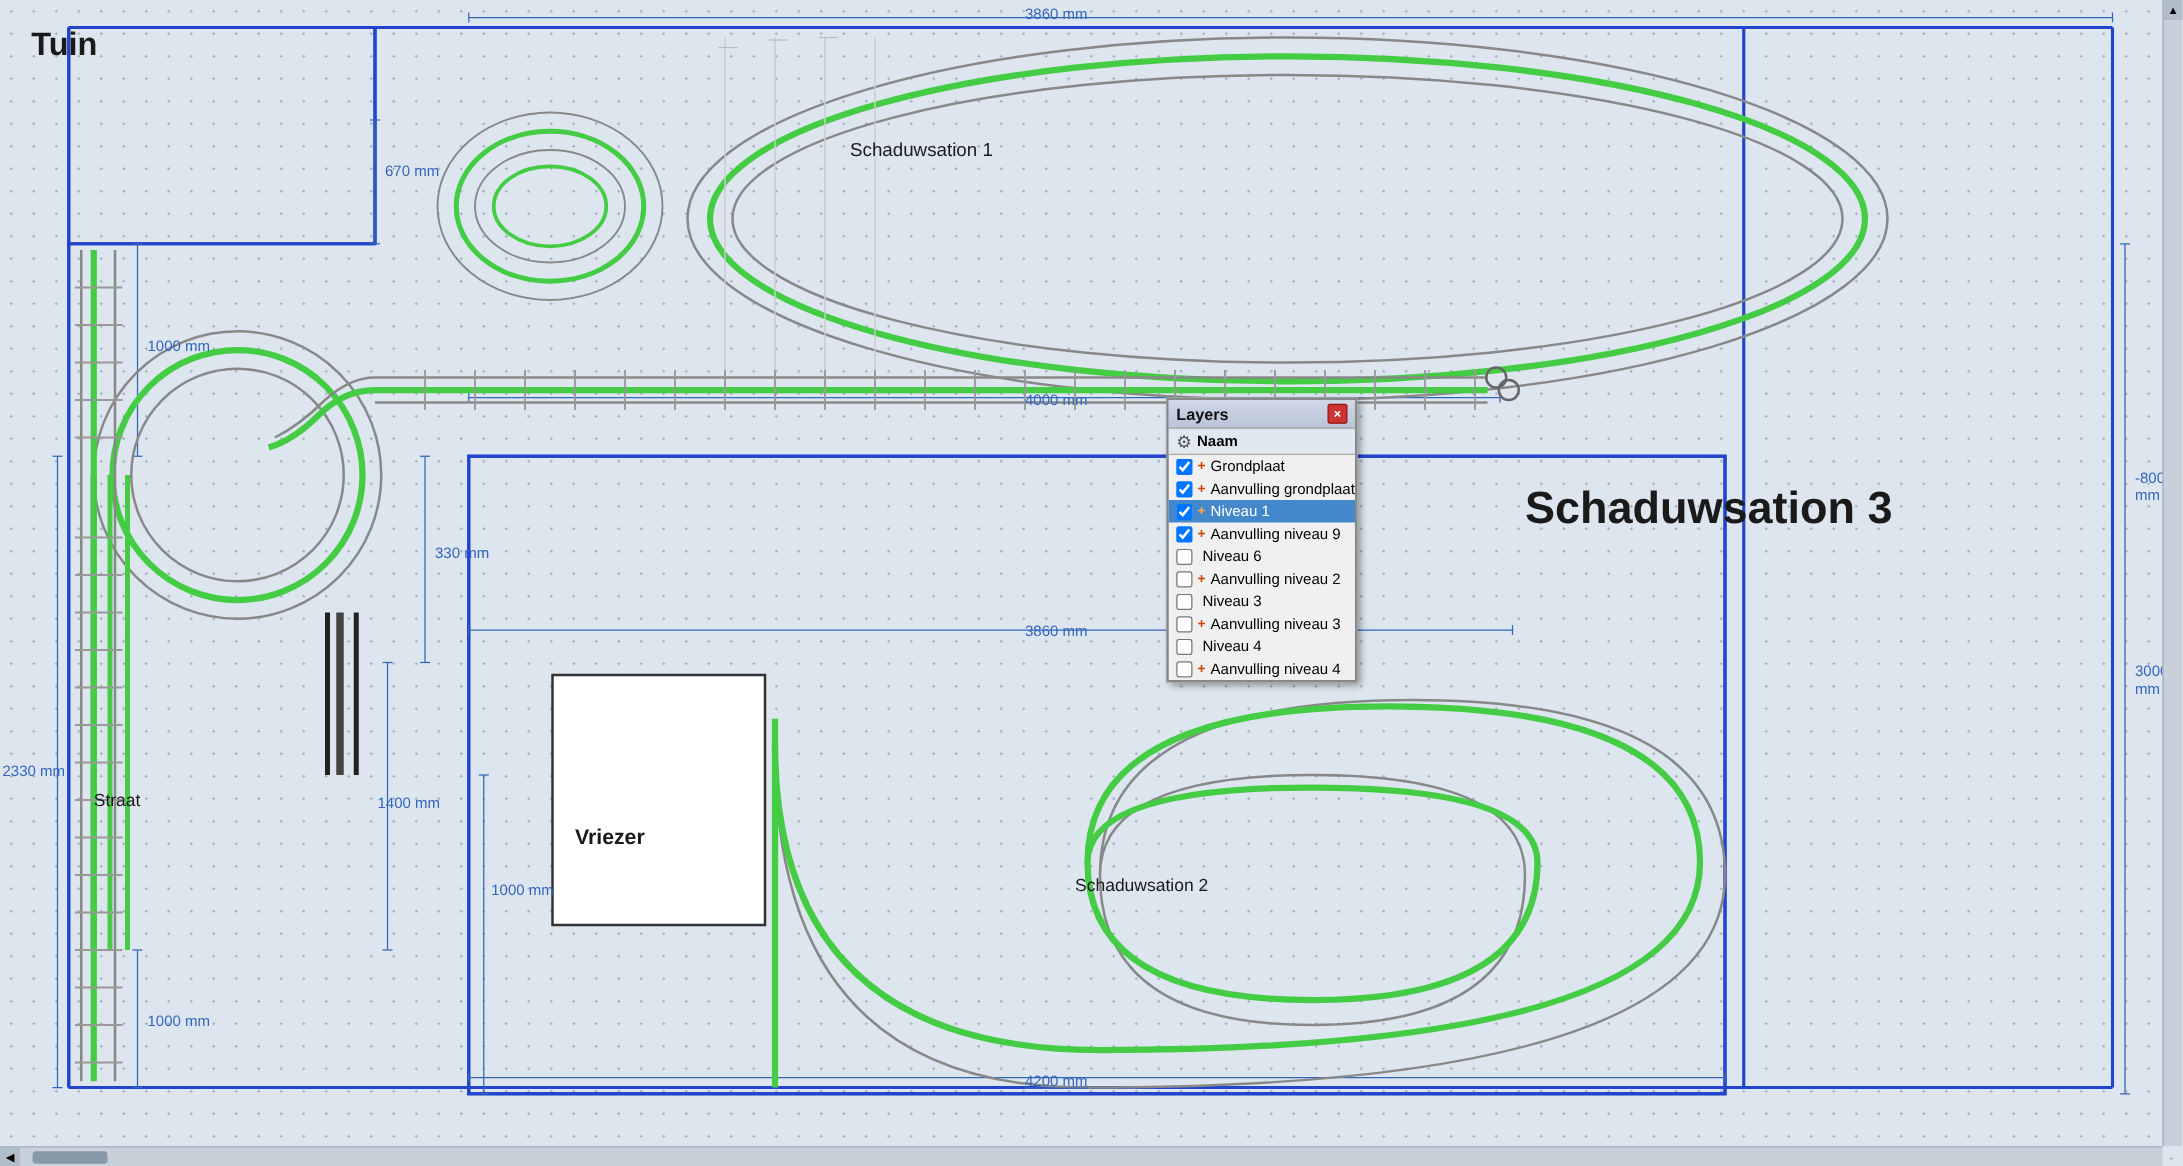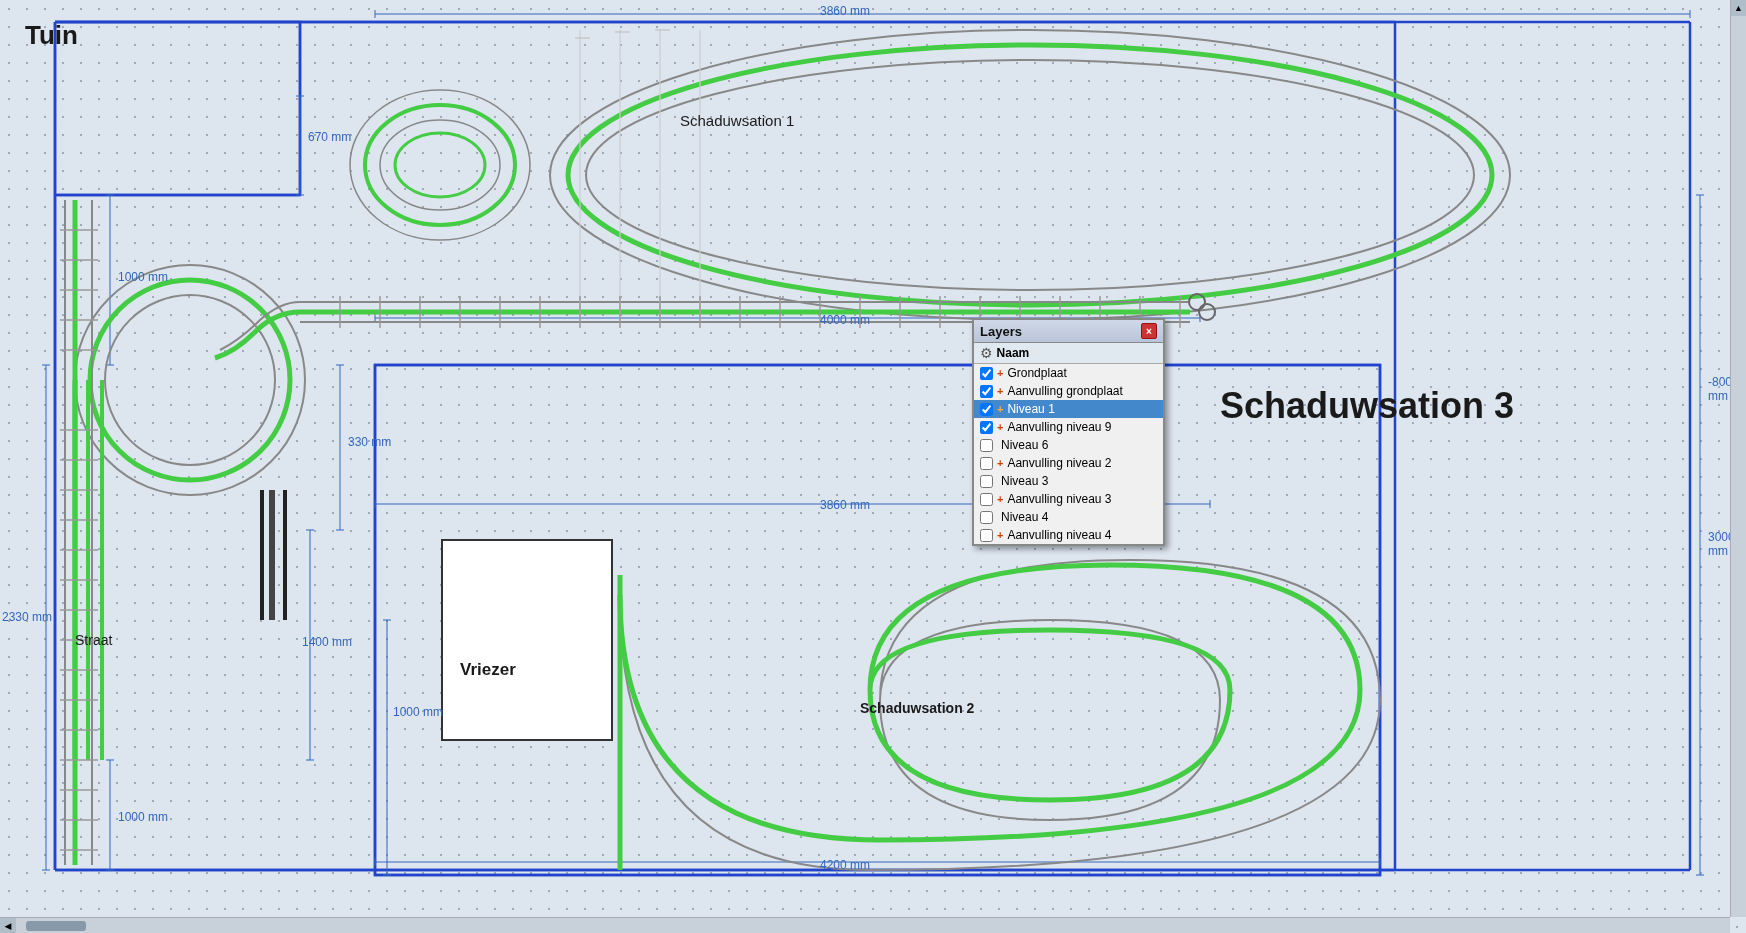--- a/index.html
+++ b/index.html
@@ -101,8 +101,8 @@
     .layers-panel {
       position: absolute;
       top: 318px;
-      left: 972px;
-      width: 193px;
+      left: 933px;
+      width: 153px;
       background: #f0f0f0;
       border: 2px solid #888;
       box-shadow: 3px 3px 6px rgba(0,0,0,0.4);

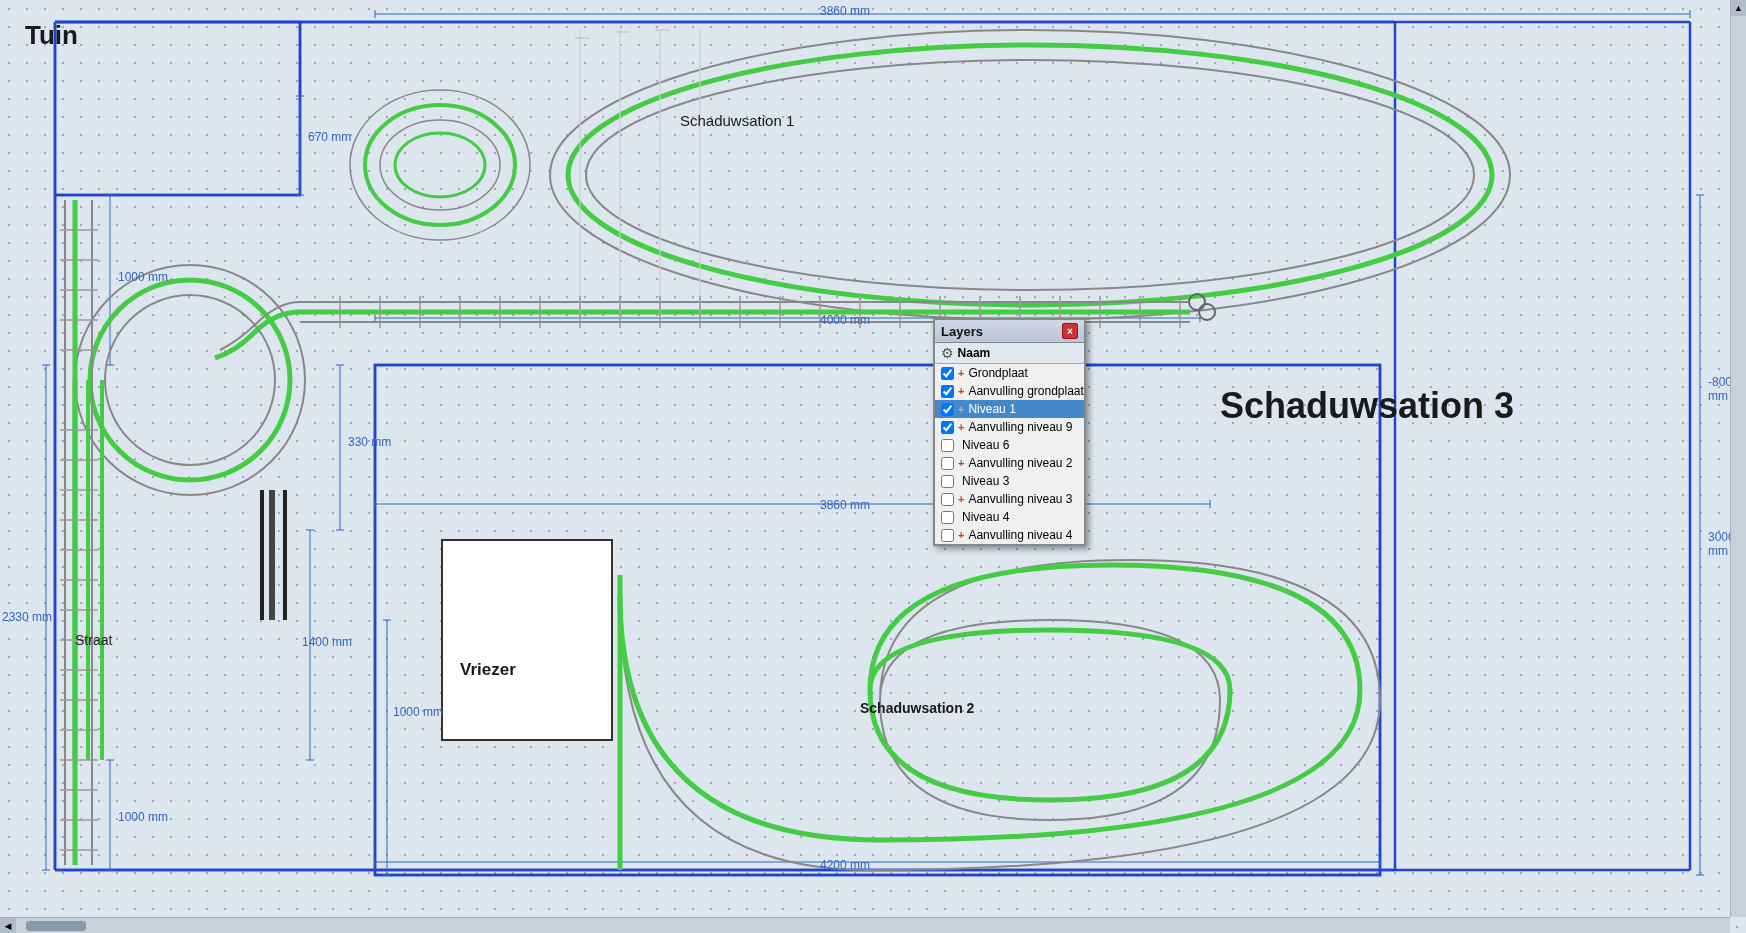--- a/index.html
+++ b/index.html
@@ -369,7 +369,7 @@
   <div class="label-text" style="left:1220px;top:385px;font-size:36px;">Schaduwsation 3</div>
   <div class="label-text" style="left:75px;top:632px;font-size:14px;font-weight:normal;">Straat</div>
   <div class="label-text" style="left:460px;top:660px;font-size:17px;">Vriezer</div>
-  <div class="label-text" style="left:860px;top:700px;font-size:14px;font-weight:bold;">Schaduwsation 2</div>
+  <div class="label-text" style="left:860px;top:700px;font-size:14px;font-weight:normal;">Schaduwsation 2</div>
 
   <div class="dim-label" style="left:820px;top:4px;">3860 mm</div>
   <div class="dim-label" style="left:308px;top:130px;">670 mm</div>

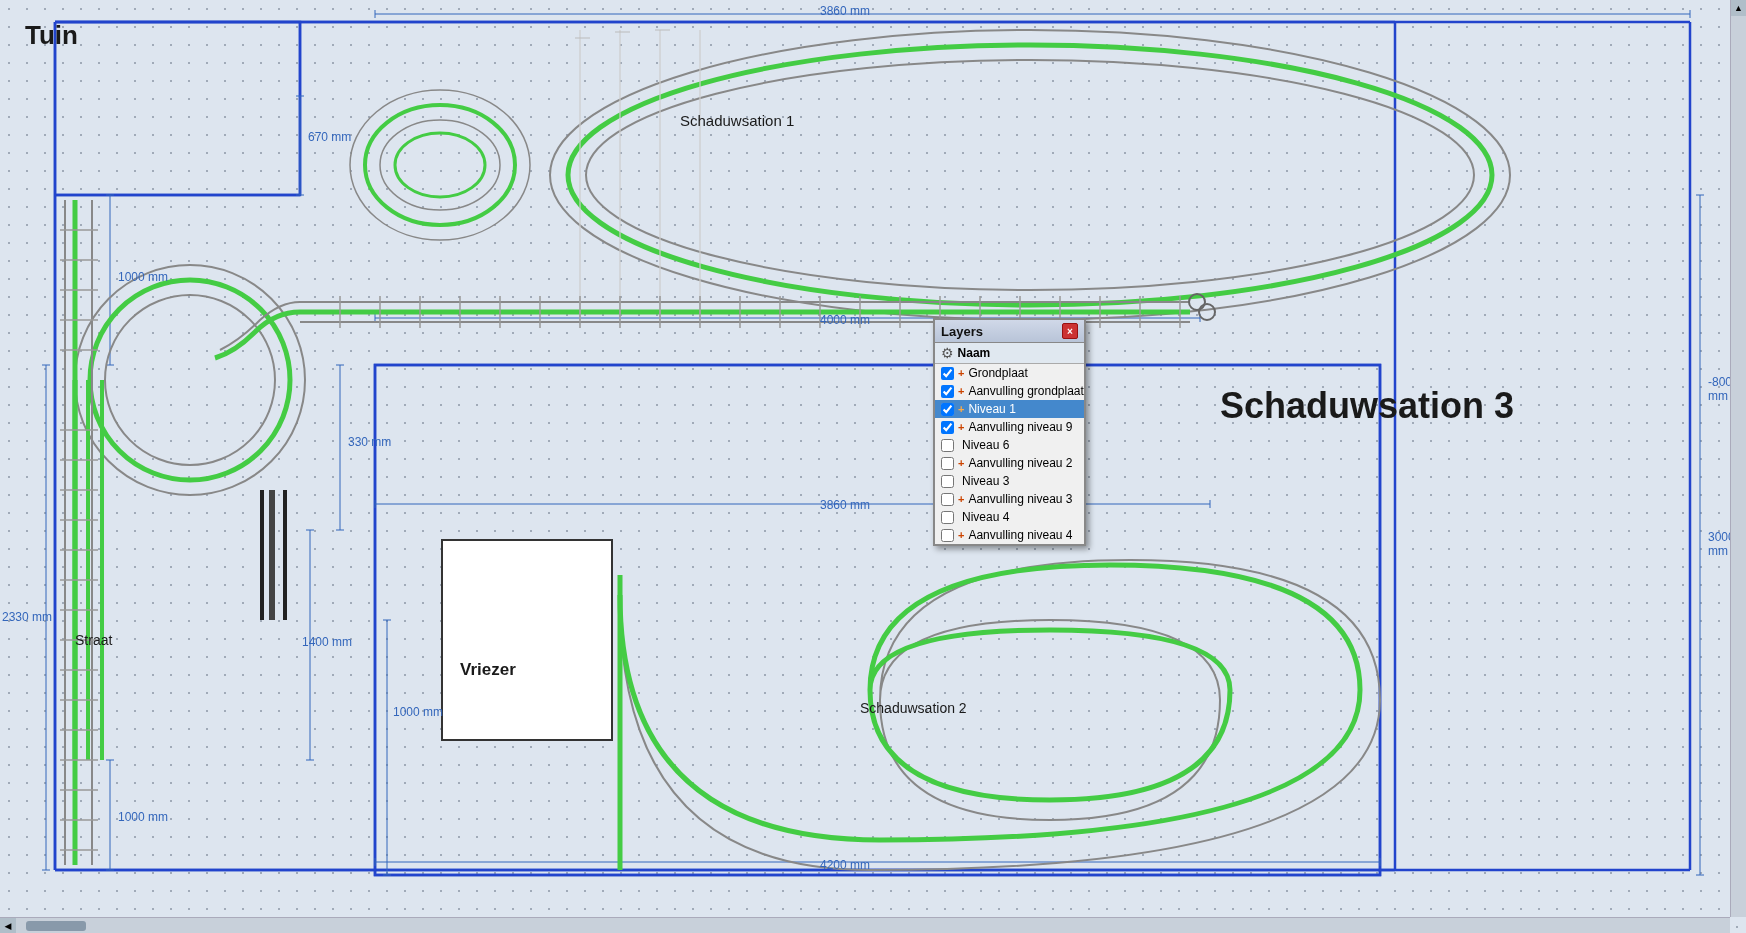--- a/index.html
+++ b/index.html
@@ -378,7 +378,7 @@
   <div class="dim-label" style="left:2px;top:610px;">2330 mm</div>
   <div class="dim-label" style="left:302px;top:635px;">1400 mm</div>
   <div class="dim-label" style="left:118px;top:810px;">1000 mm</div>
-  <div class="dim-label" style="left:820px;top:858px;">4200 mm</div>
+  <div class="dim-label" style="left:820px;top:858px;text-decoration:underline;">4200 mm</div>
   <div class="dim-label" style="left:820px;top:498px;">3860 mm</div>
   <div class="dim-label" style="left:820px;top:313px;">4000 mm</div>
   <div class="dim-label" style="left:1708px;top:530px;">3000 mm</div>

